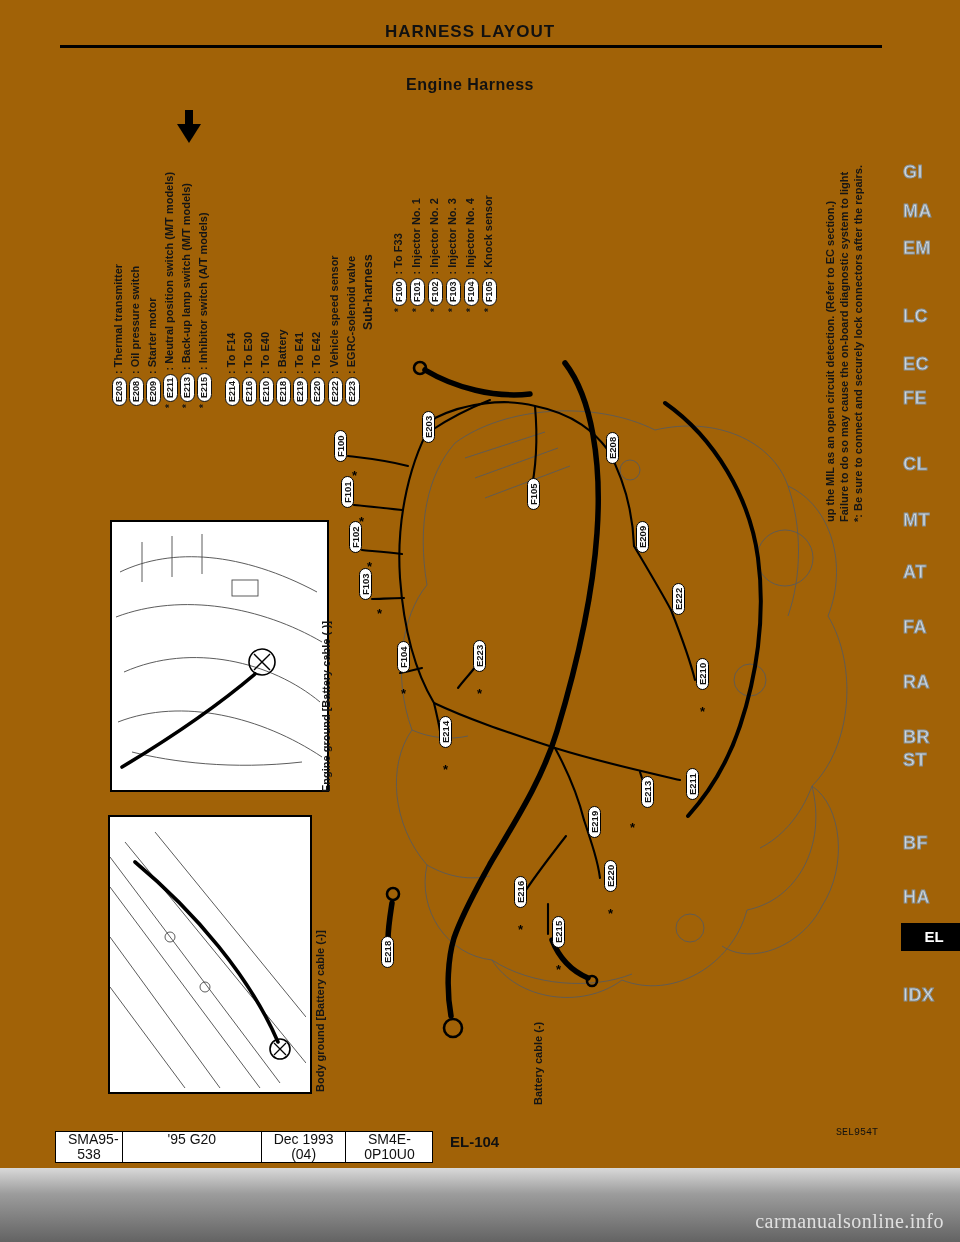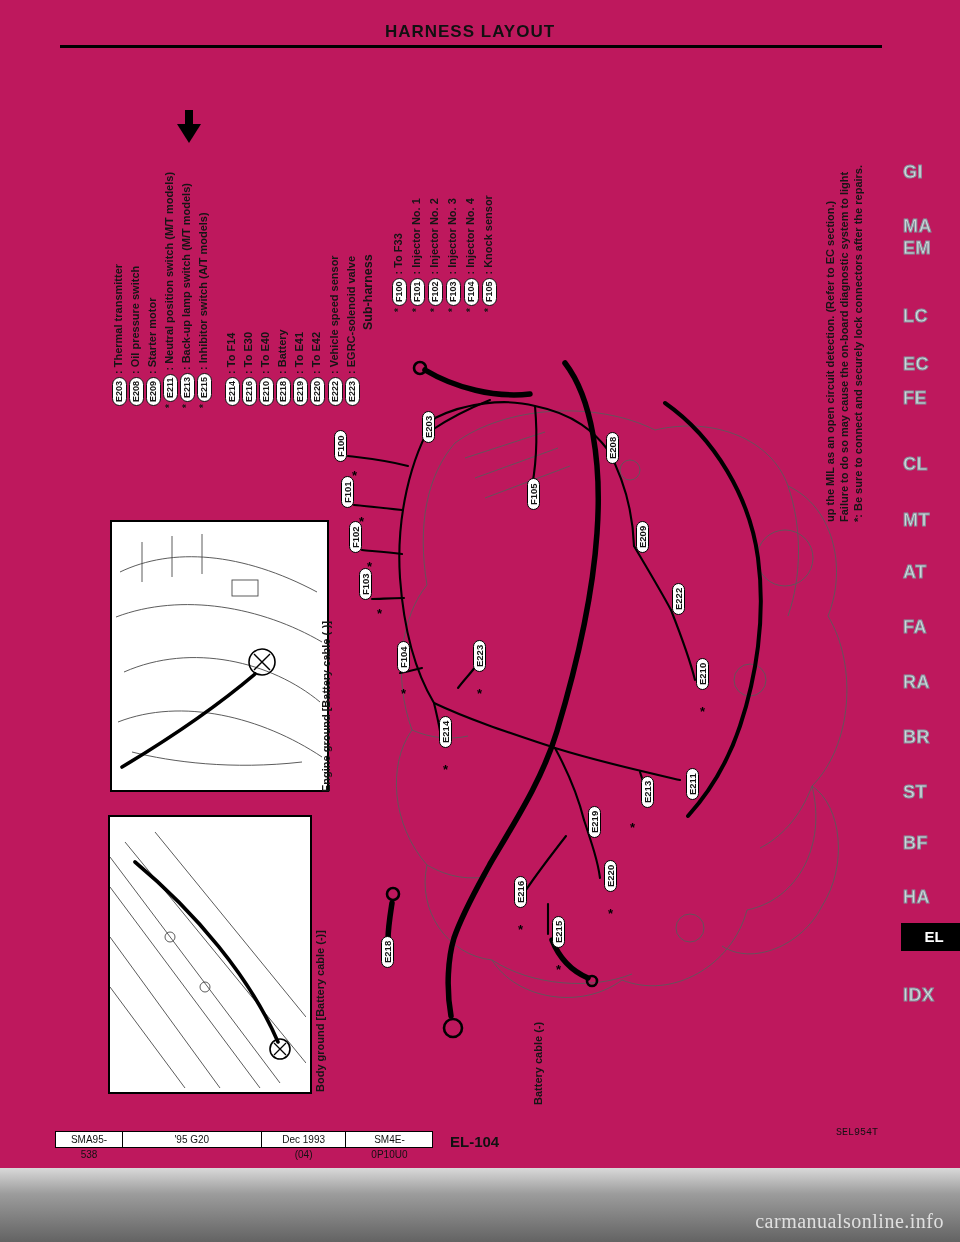--- a/index.html
+++ b/index.html
@@ -4,7 +4,7 @@
 <style>
   html,body{margin:0;padding:0;background:#ffffff;}
   body{font-family:"Liberation Sans","DejaVu Sans",sans-serif;color:#111;}
-  .page{position:relative;width:960px;height:1242px;background:#be185d;overflow:hidden;}
+  .page{position:relative;width:960px;height:1242px;background:#a16207;overflow:hidden;}
 
   .hdr-title{position:absolute;left:60px;top:22px;width:820px;text-align:center;
     font-size:17px;font-weight:bold;letter-spacing:1px;}

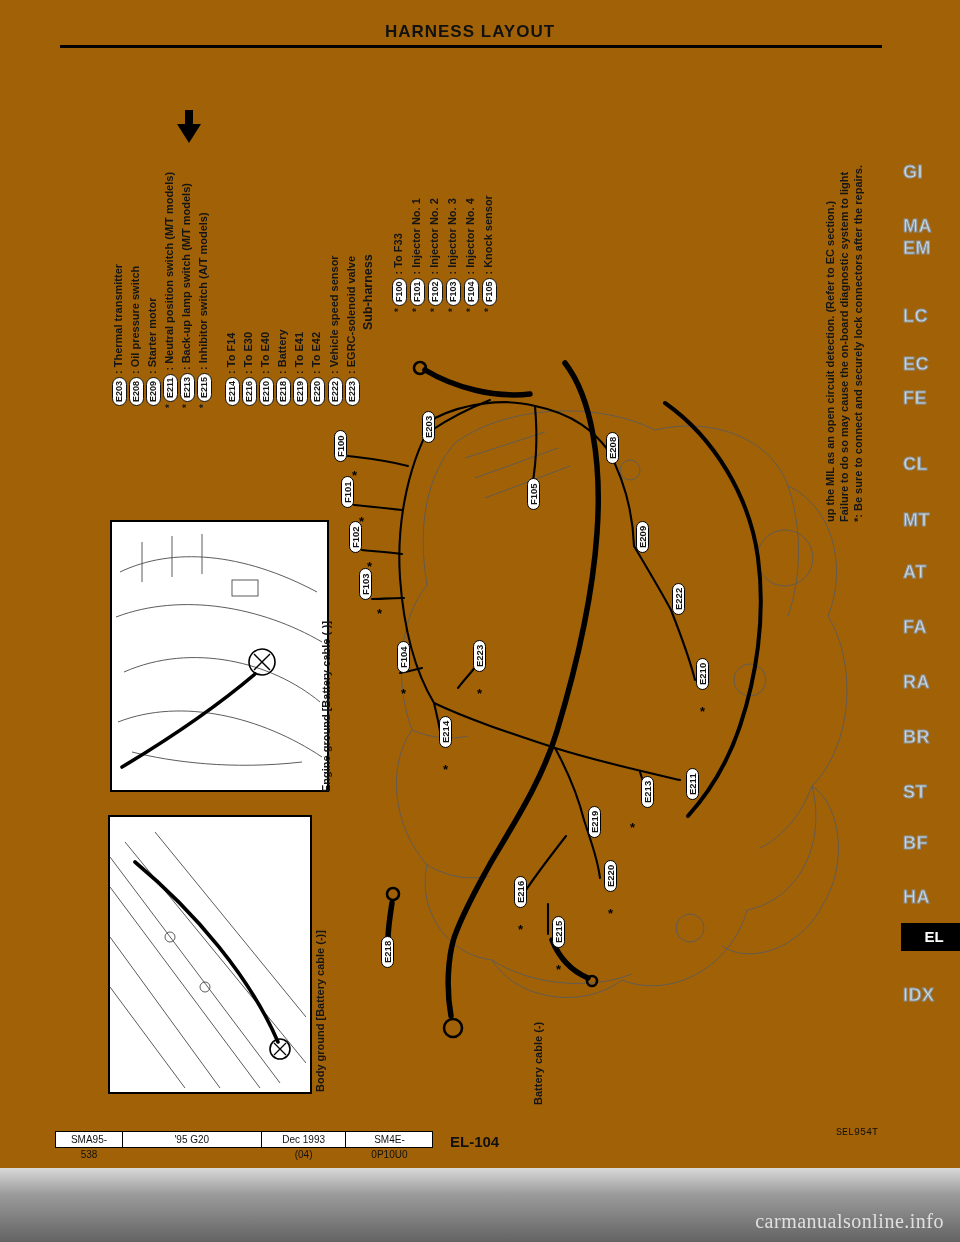--- a/index.html
+++ b/index.html
@@ -60,6 +60,7 @@
 
   <div class="hdr-title">HARNESS LAYOUT</div>
   <div class="hdr-rule"></div>
+  <div class="sub-title">Engine Harness</div>
 
   <div class="down-arrow">
     <svg width="26" height="34" viewBox="0 0 26 34">

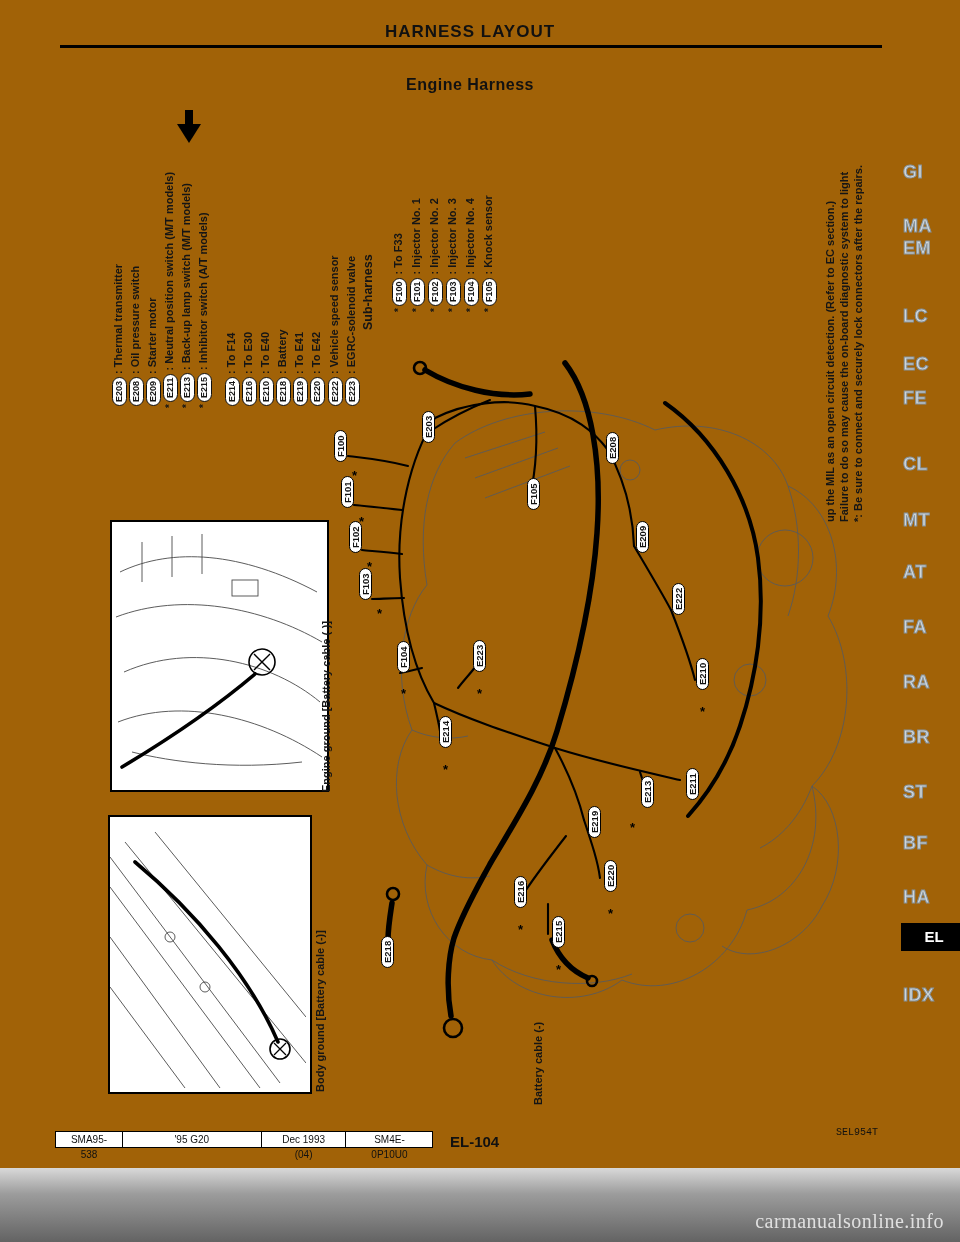--- a/index.html
+++ b/index.html
@@ -97,7 +97,7 @@
   <div class="vtext note-line" style="left:824px;top:522px">up the MIL as an open circuit detection. (Refer to EC section.)</div>
 
   <div class="tab" style="top:162px">GI</div>
-  <div class="tab" style="top:216px">MA</div>
+  <div class="tab" style="top:201px">MA</div>
   <div class="tab" style="top:238px">EM</div>
   <div class="tab" style="top:306px">LC</div>
   <div class="tab" style="top:354px">EC</div>

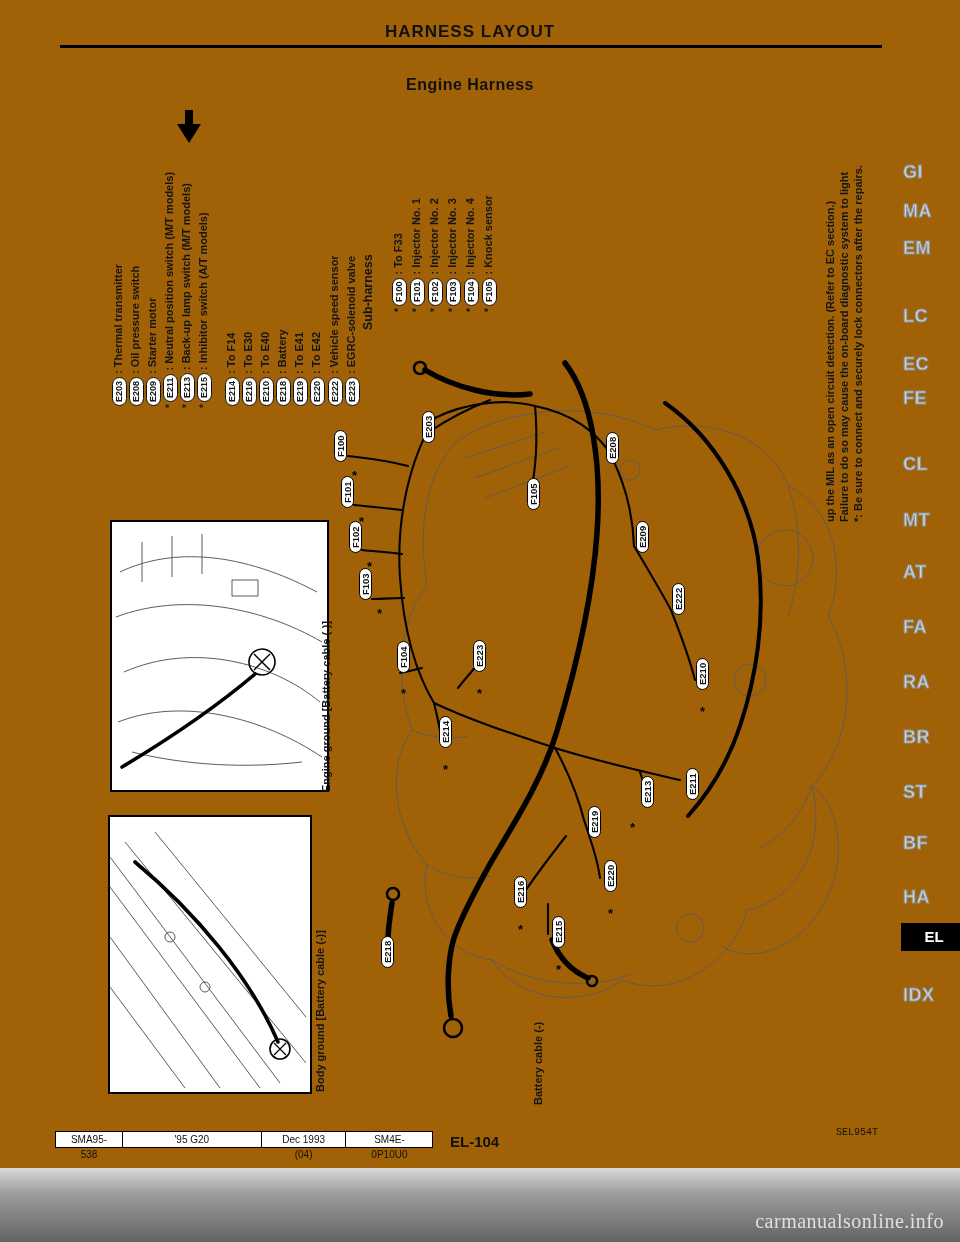--- a/index.html
+++ b/index.html
@@ -108,7 +108,7 @@
   <div class="tab" style="top:617px">FA</div>
   <div class="tab" style="top:672px">RA</div>
   <div class="tab" style="top:727px">BR</div>
-  <div class="tab" style="top:782px">ST</div>
+  <div class="tab" style="top:750px">ST</div>
   <div class="tab" style="top:833px">BF</div>
   <div class="tab" style="top:887px">HA</div>
   <div class="tab-el">EL</div>

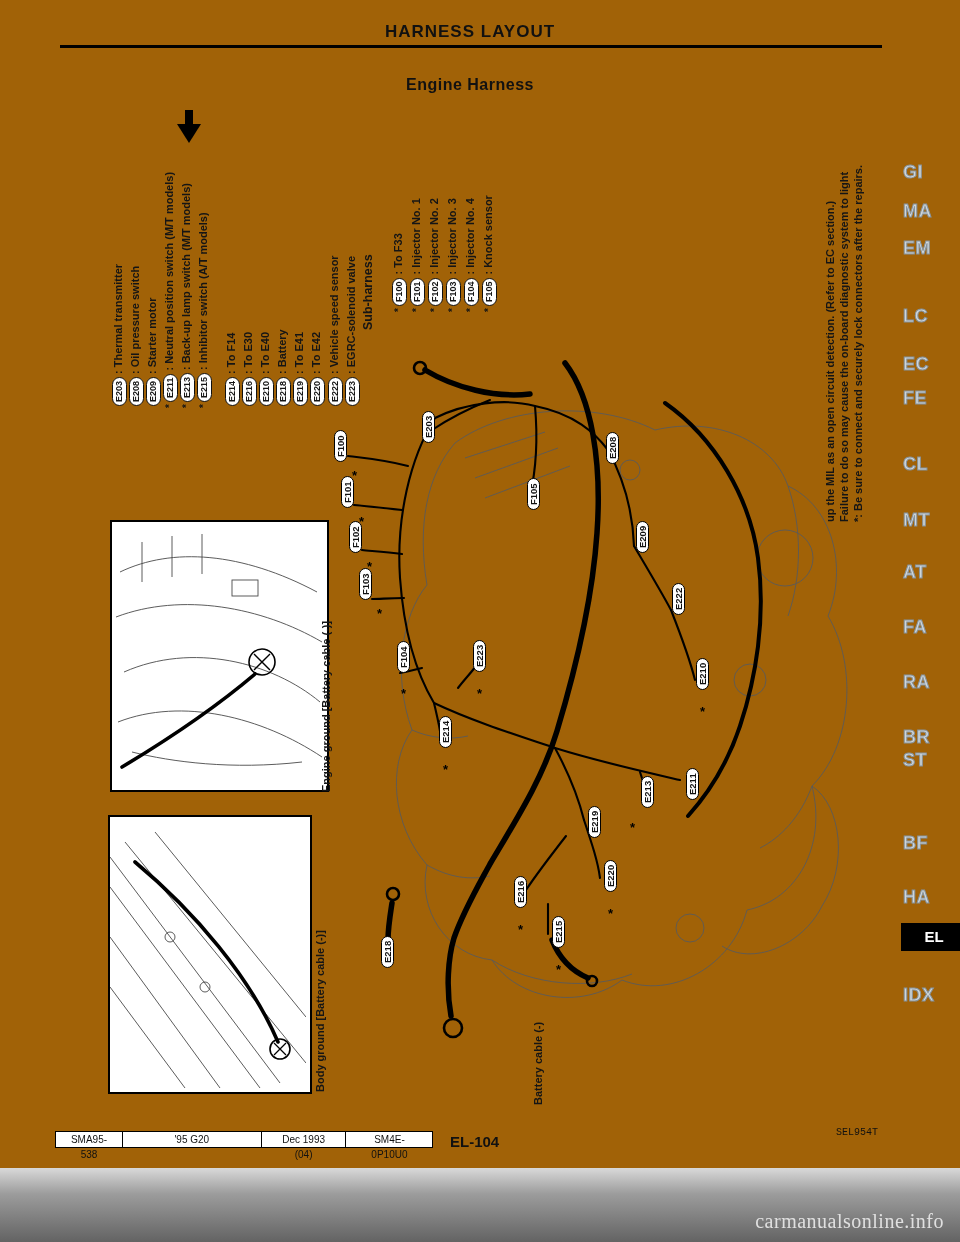--- a/index.html
+++ b/index.html
@@ -35,8 +35,8 @@
   .inset{position:absolute;border:2px solid #000;background:#fff;}
 
   .footer-row1{position:absolute;left:55px;top:1131px;display:flex;}
-  .fcell{box-sizing:border-box;border:1.2px solid #000;height:17px;line-height:15px;
-    font-size:10px;padding:0 12px;text-align:center;background:#fff;margin-right:-1.2px;}
+  .fcell{box-sizing:border-box;border:1.2px solid #000;height:32px;line-height:15px;
+    font-size:14px;padding:0 12px;text-align:center;background:#fff;margin-right:-1.2px;}
   .footer-row2{position:absolute;left:55px;top:1146.8px;box-sizing:border-box;width:382px;
     border:1.2px solid #000;height:17px;line-height:15px;font-size:10px;padding:0 4px;
     background:#fff;text-align:left;}

